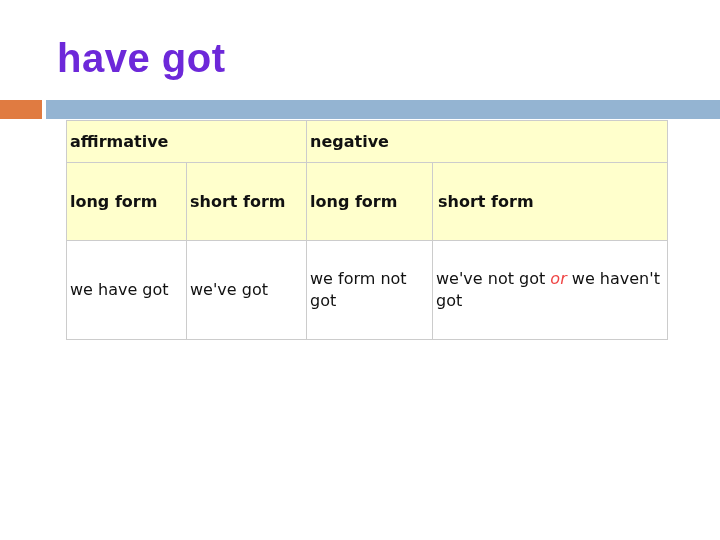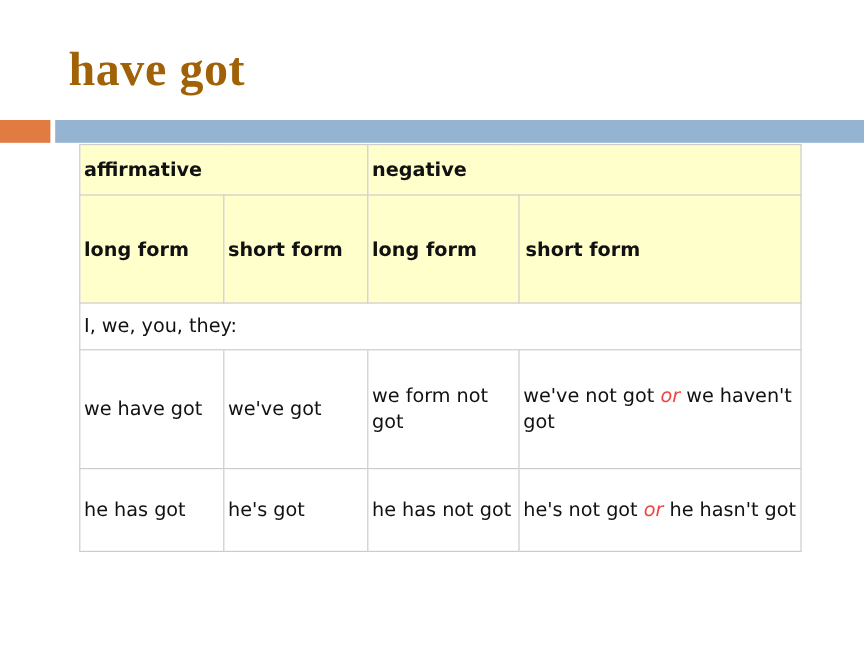--- a/index.html
+++ b/index.html
@@ -4,7 +4,7 @@
 <style>
   html, body { margin:0; padding:0; }
   body { width:720px; height:540px; background:#ffffff; position:relative; overflow:hidden; font-family:"DejaVu Sans", sans-serif; }
-  .title { position:absolute; left:57px; top:34px; font-family:Liberation Serif, serif; font-weight:bold; font-size:40px; color:#a16207; letter-spacing:0.5px; margin:0; line-height:48px; }
+  .title { position:absolute; left:57px; top:34px; font-family:Liberation Sans, sans-serif; font-weight:bold; font-size:40px; color:#6d28d9; letter-spacing:0.5px; margin:0; line-height:48px; }
   .bar-orange { position:absolute; left:0; top:100px; width:42px; height:19px; background:#e07b41; }
   .bar-blue { position:absolute; left:46px; top:100px; width:674px; height:19px; background:#94b4d2; }
   table.grammar { position:absolute; left:66px; top:120px; width:601px; border-collapse:collapse; table-layout:fixed; }

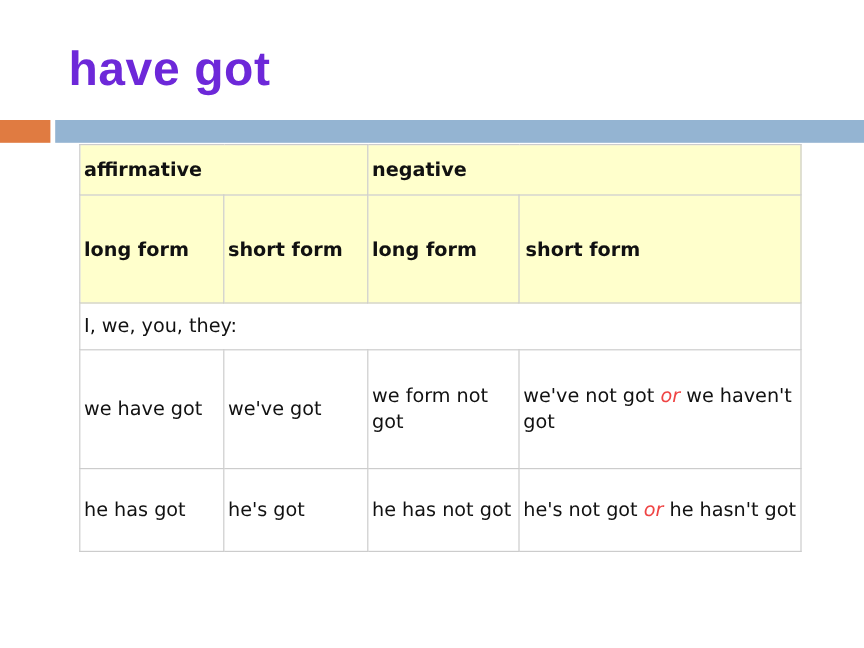--- a/index.html
+++ b/index.html
@@ -11,7 +11,7 @@
   table.grammar td { border:1px solid #cccccc; padding:0 3px; vertical-align:middle; font-size:16px; color:#111111; line-height:22px; font-family:"DejaVu Sans", sans-serif; }
   tr.h1 td, tr.h2 td { background:#ffffcc; font-weight:bold; }
   tr.h1 { height:42px;padding-left:16px; }
-  tr.h2 { height:90px;padding-left:20px; }
+  tr.h2 { height:78px;padding-left:20px; }
   tr.group { height:39px; }
   tr.r1 { height:99px; }
   tr.r2 { height:69px; }

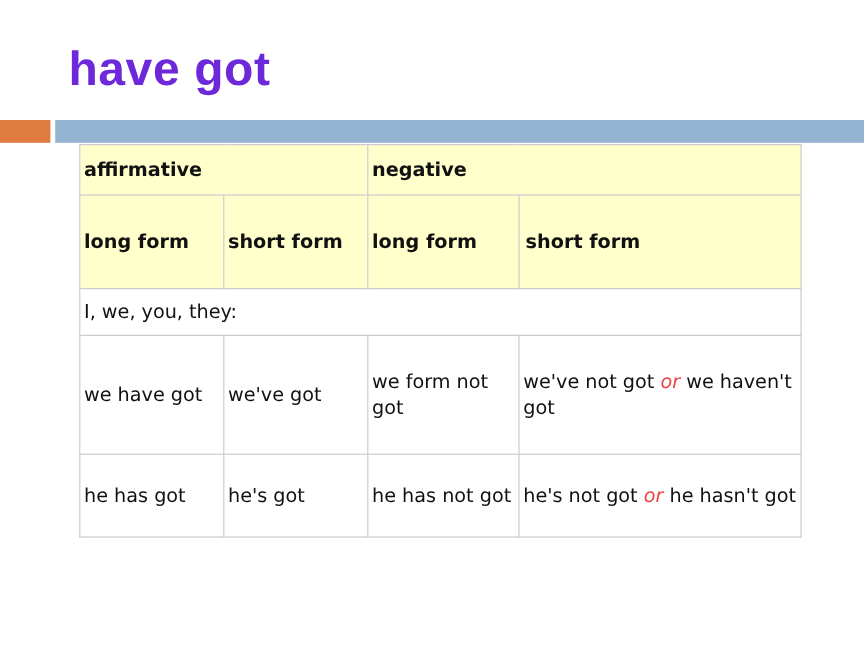--- a/index.html
+++ b/index.html
@@ -42,9 +42,6 @@
     <td>long form</td>
     <td style="padding-left:5px">short form</td>
   </tr>
-  <tr class="group">
-    <td colspan="4">I, we, you, they:</td>
-  </tr>
   <tr class="r1">
     <td>we have got</td>
     <td>we've got</td>

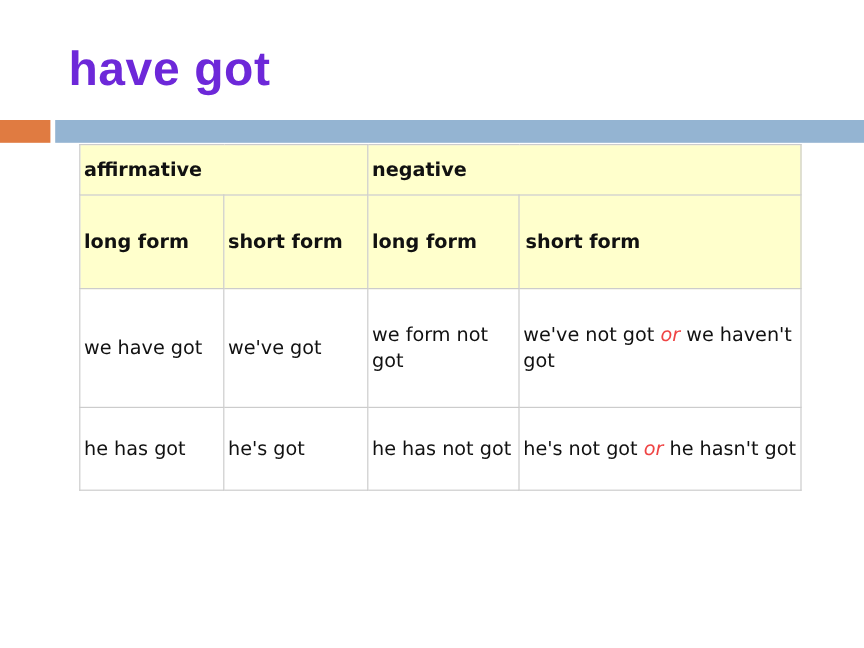--- a/index.html
+++ b/index.html
@@ -48,12 +48,6 @@
     <td>we form not got</td>
     <td><span>we've not got</span> <span class="or">or</span> <span>we haven't got</span></td>
   </tr>
-  <tr class="r2">
-    <td>he has got</td>
-    <td>he's got</td>
-    <td>he has not got</td>
-    <td><span>he's not got</span> <span class="or">or</span> <span>he hasn't got</span></td>
-  </tr>
 </tbody>
   </table>
 

